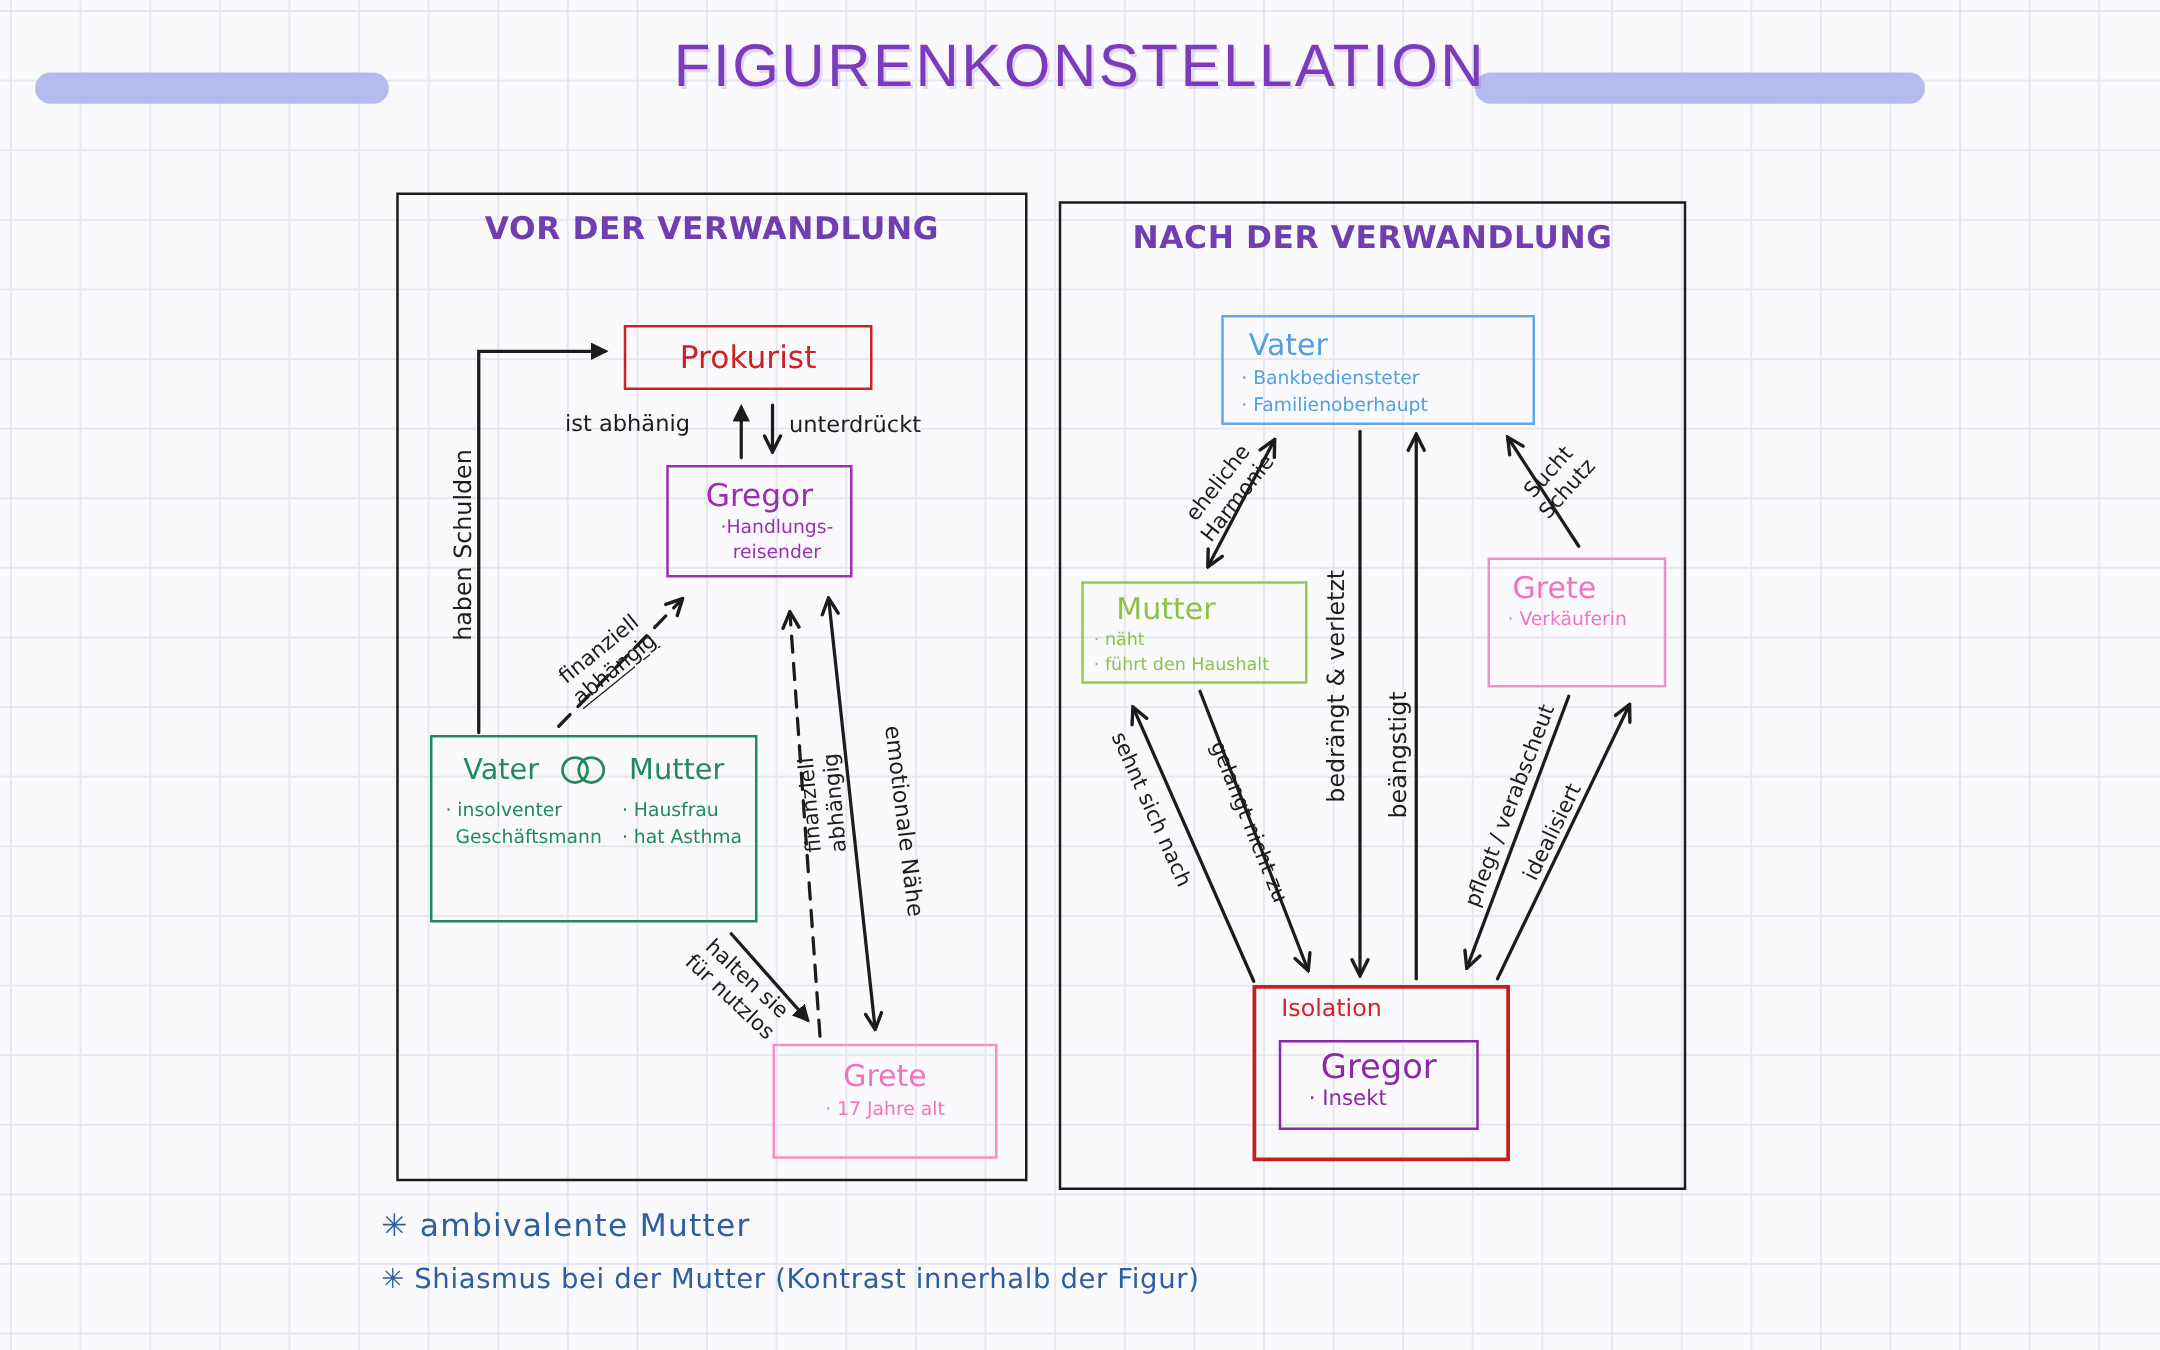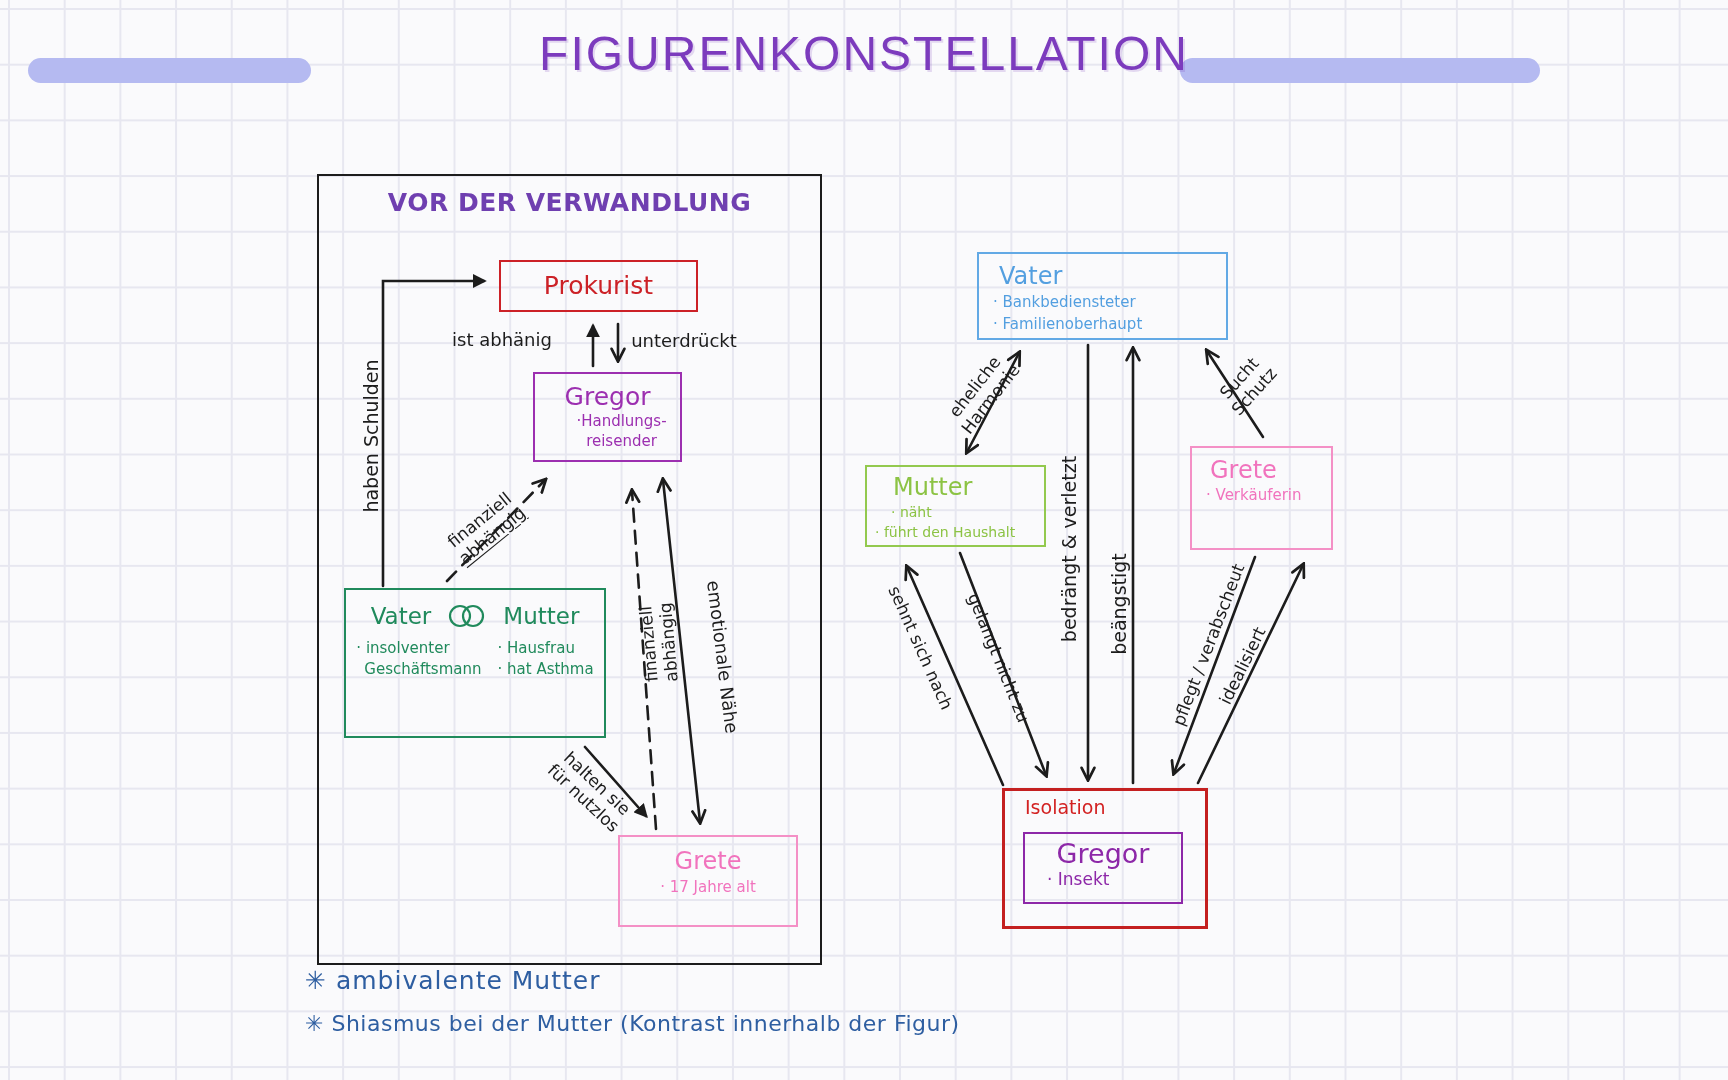--- a/index.html
+++ b/index.html
@@ -27,7 +27,7 @@
   #pill-right{left:1180px;width:360px;}
   
   .panel{border:2.5px solid #1c1c1c;background:transparent;}
-  #panel-before{left:317px;top:174px;width:501px;height:787px;}
+  #panel-before{left:317px;top:154px;width:501px;height:787px;}
   #panel-after{left:847px;top:161px;width:498px;height:787px;}
   .panel-heading{
     margin-top:12px;text-align:center;

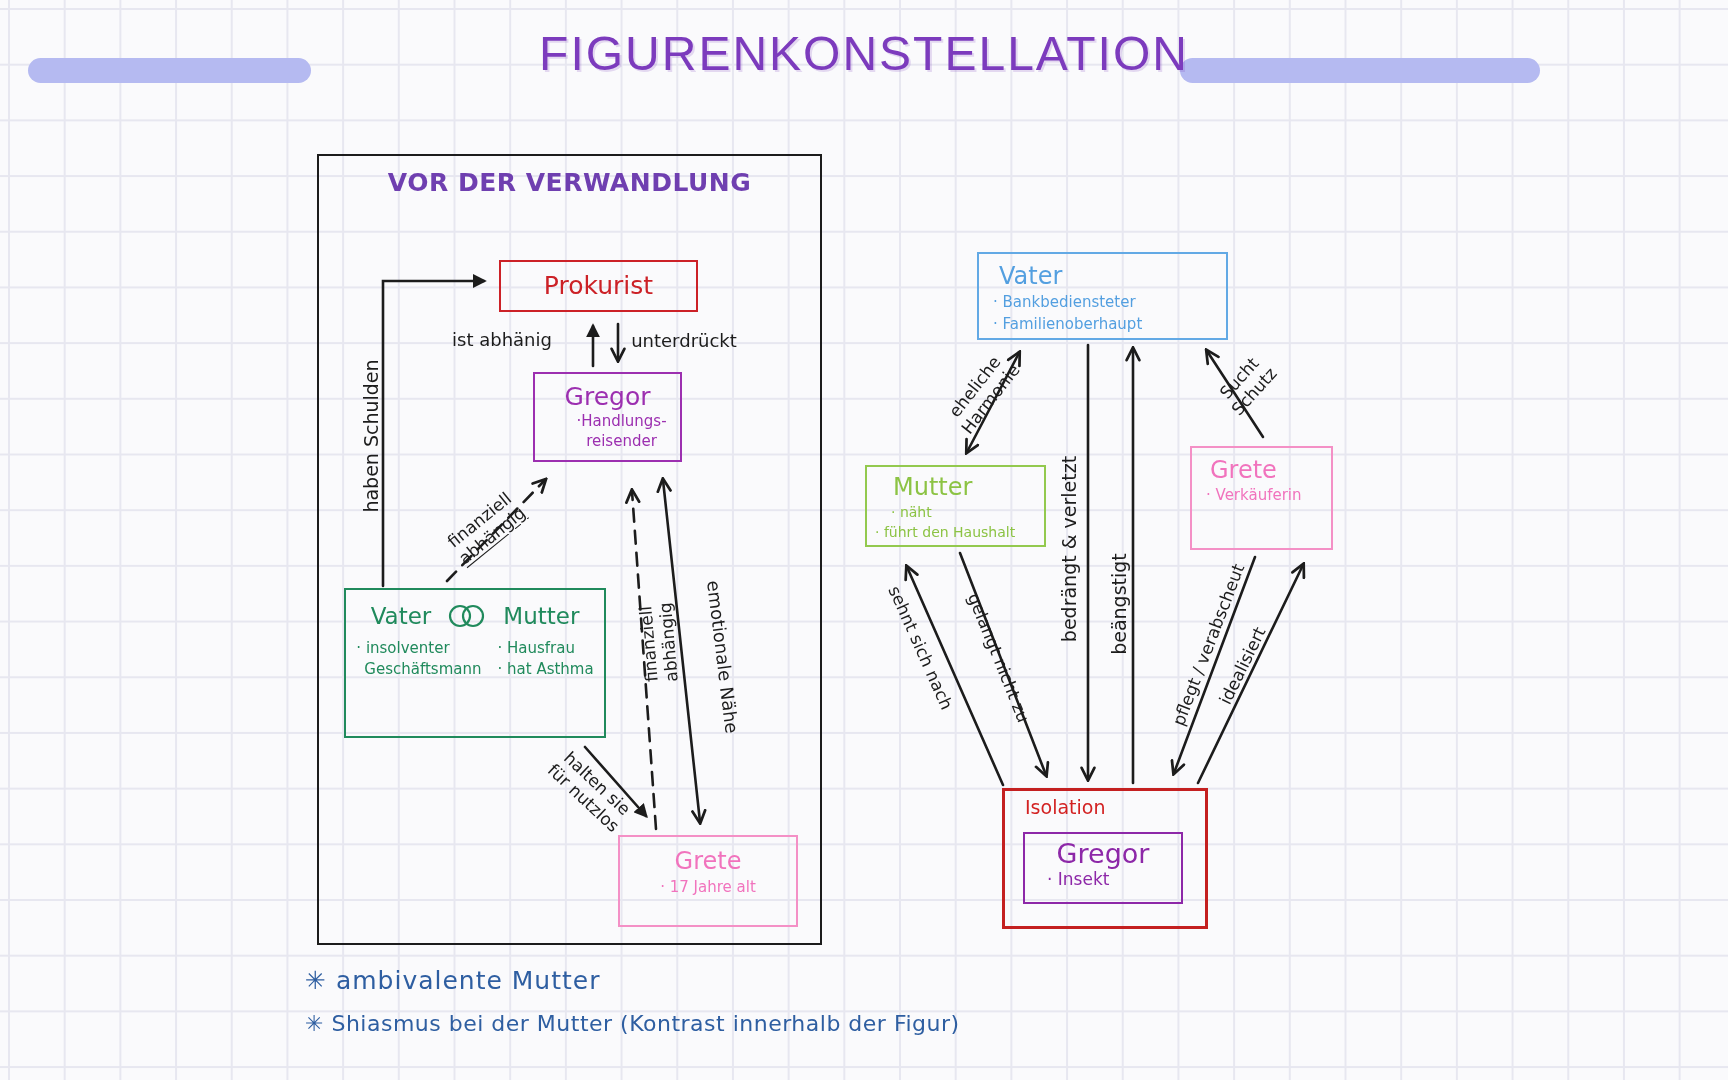--- a/index.html
+++ b/index.html
@@ -187,6 +187,9 @@
     <span>für nutzlos</span>
   </div>
 
+  <div class="abs panel" id="panel-after">
+    <div class="panel-heading">NACH DER VERWANDLUNG</div>
+  </div>
 
   <div class="box" id="box-vater2">
     <div class="bname">Vater</div>

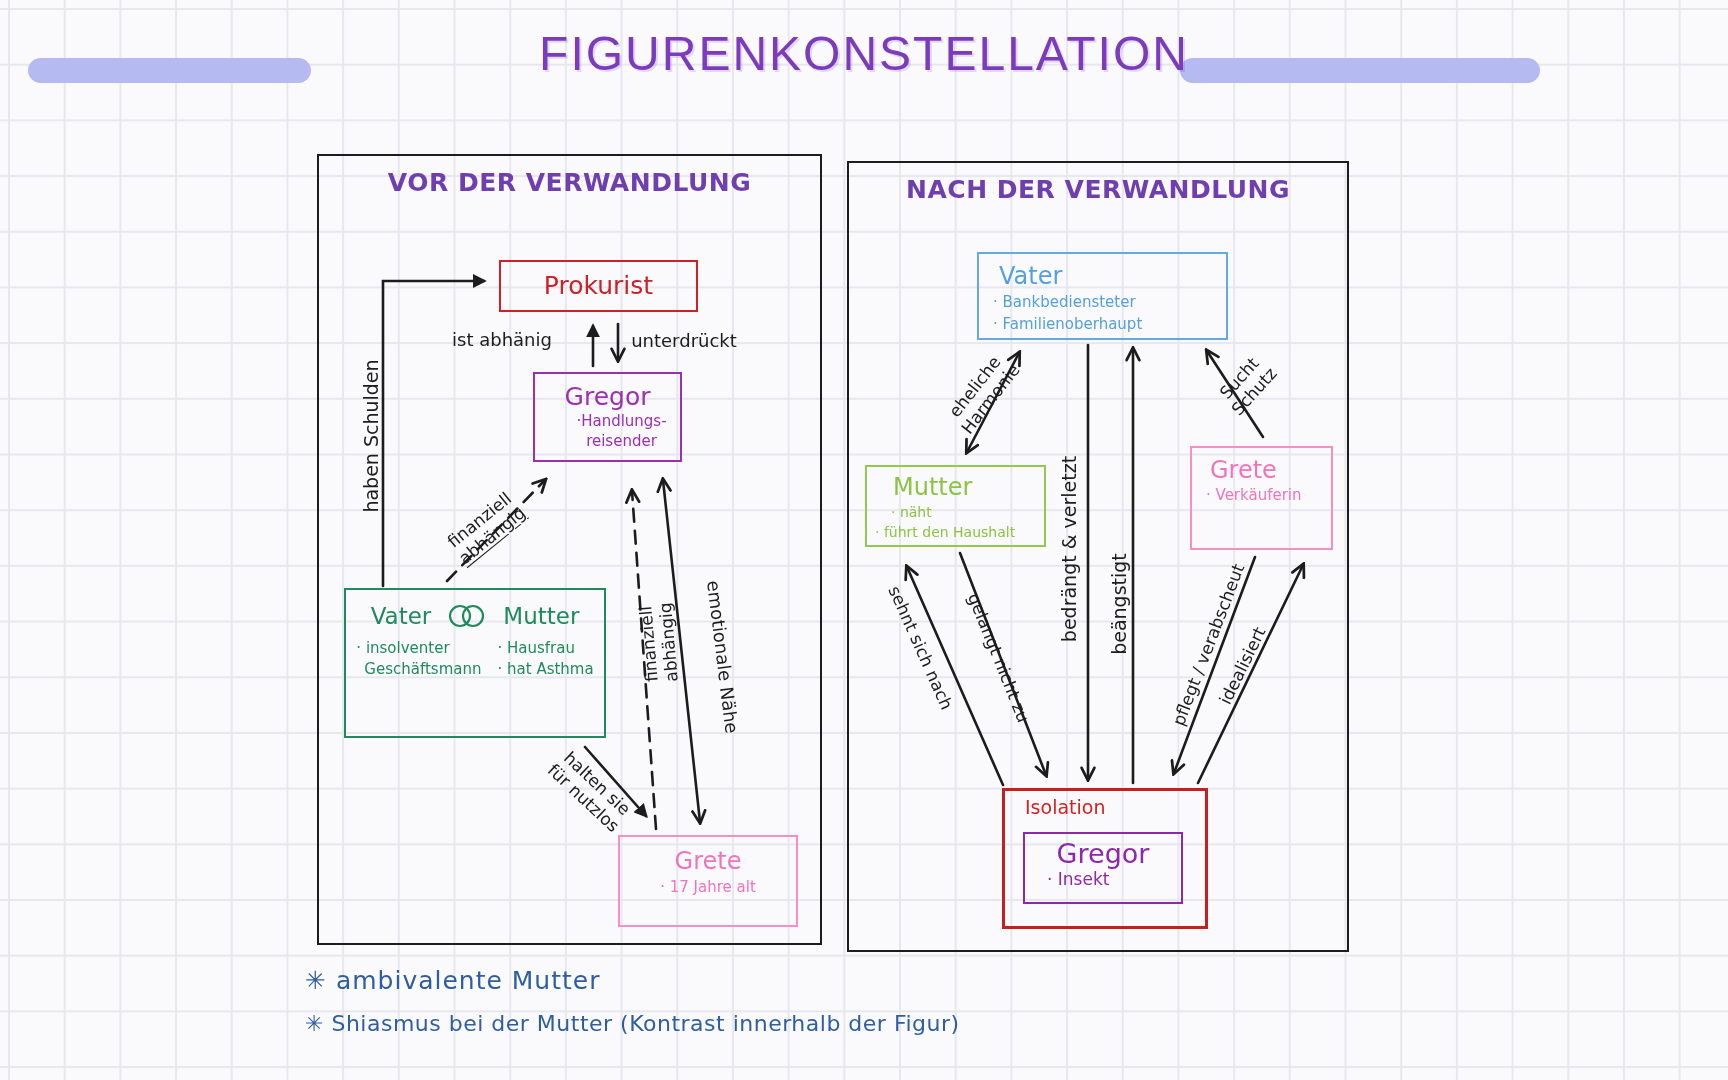--- a/index.html
+++ b/index.html
@@ -202,7 +202,7 @@
   <div class="box" id="box-mutter2">
     <div class="bname">Mutter</div>
     <div class="bdetail">
-      <span style="display:block;margin-left:16px">· näht</span>
+      <span style="display:block;">· näht</span>
       <span style="display:block">· führt den Haushalt</span>
     </div>
   </div>

